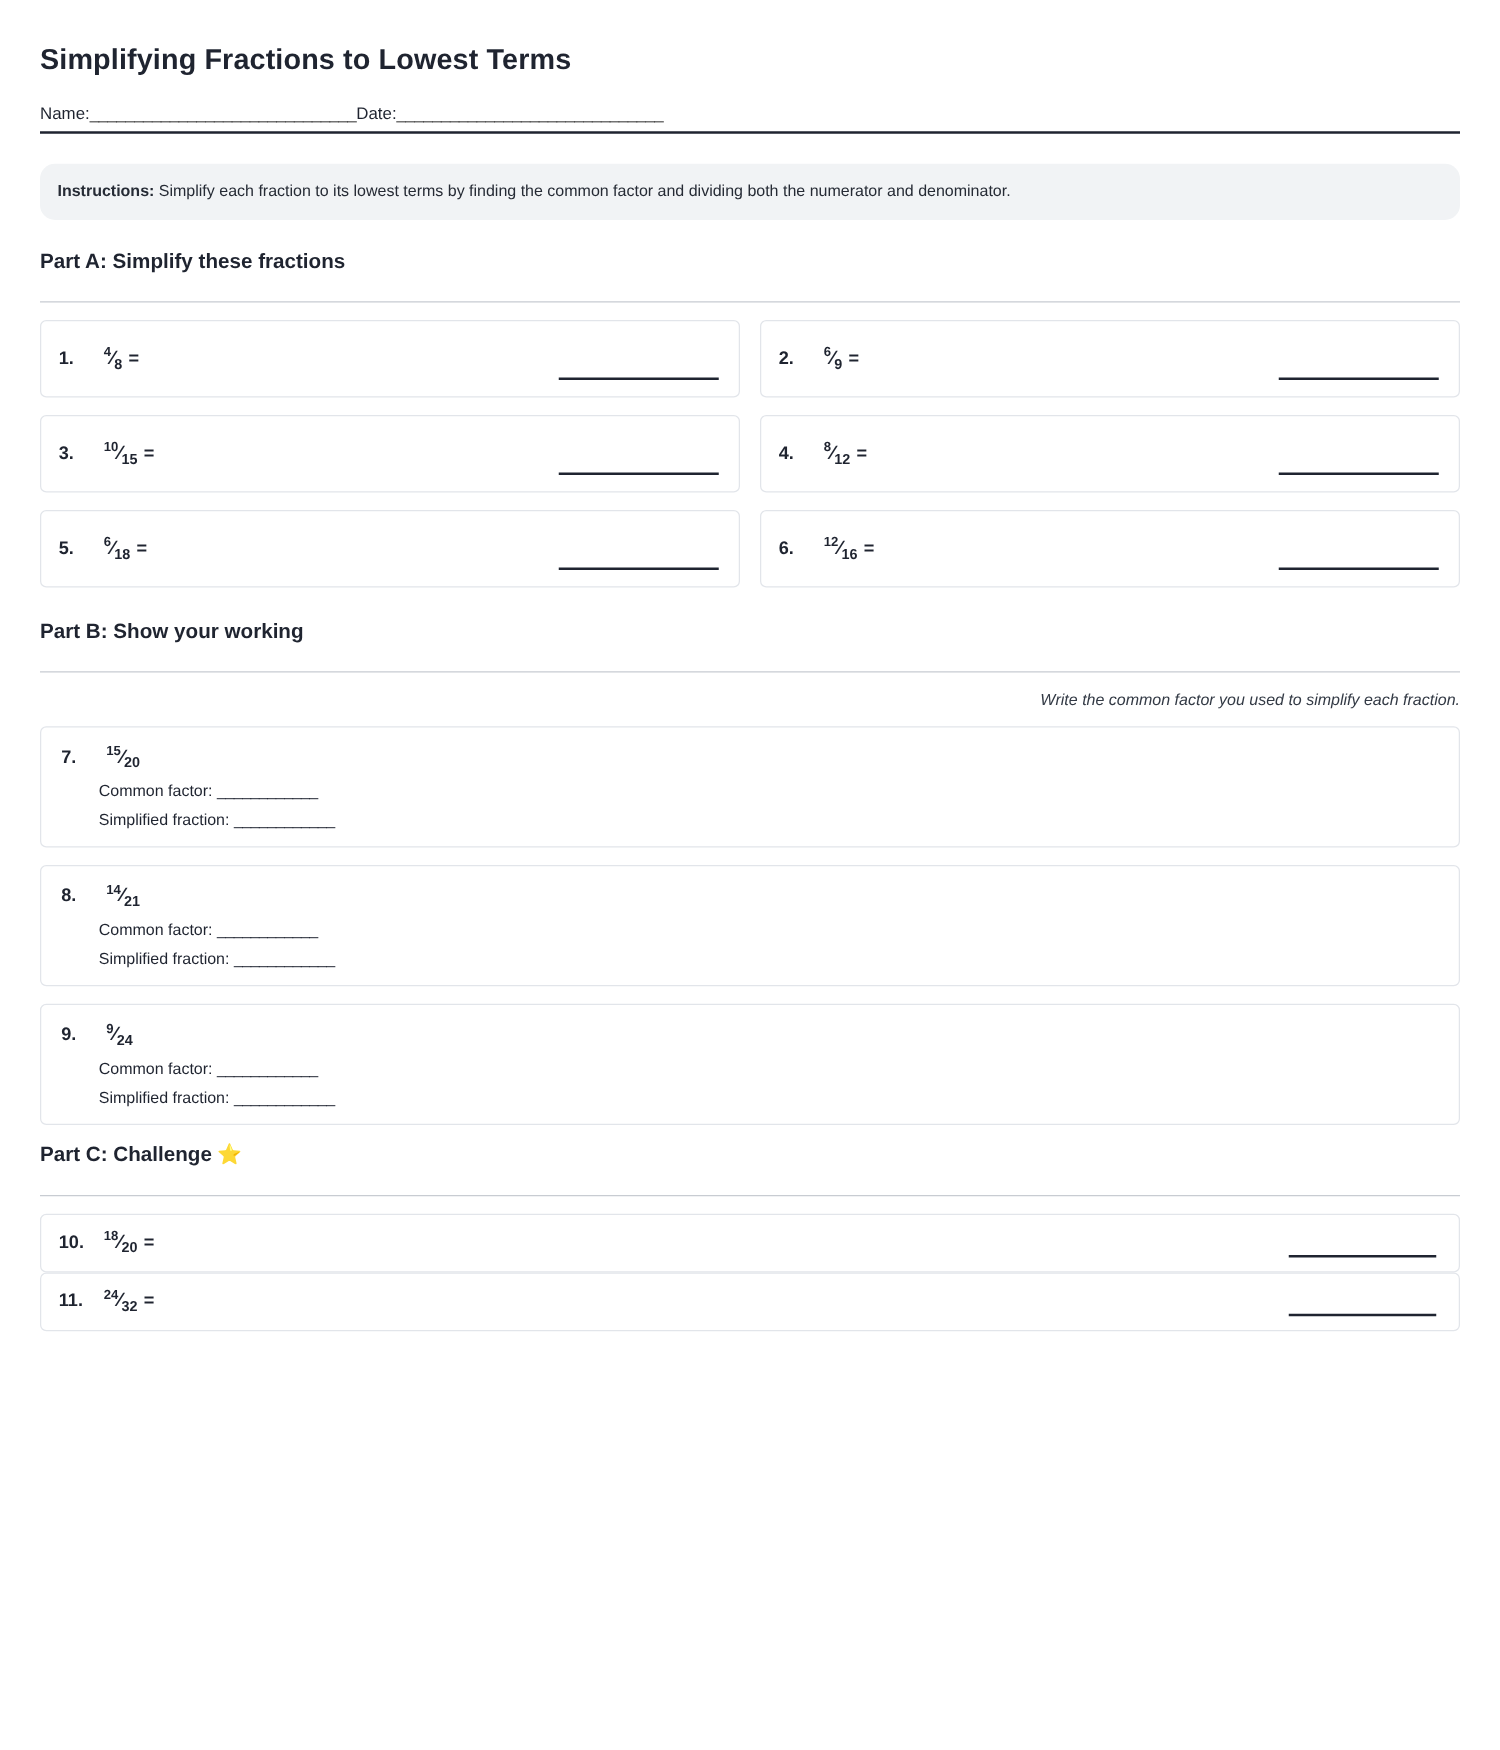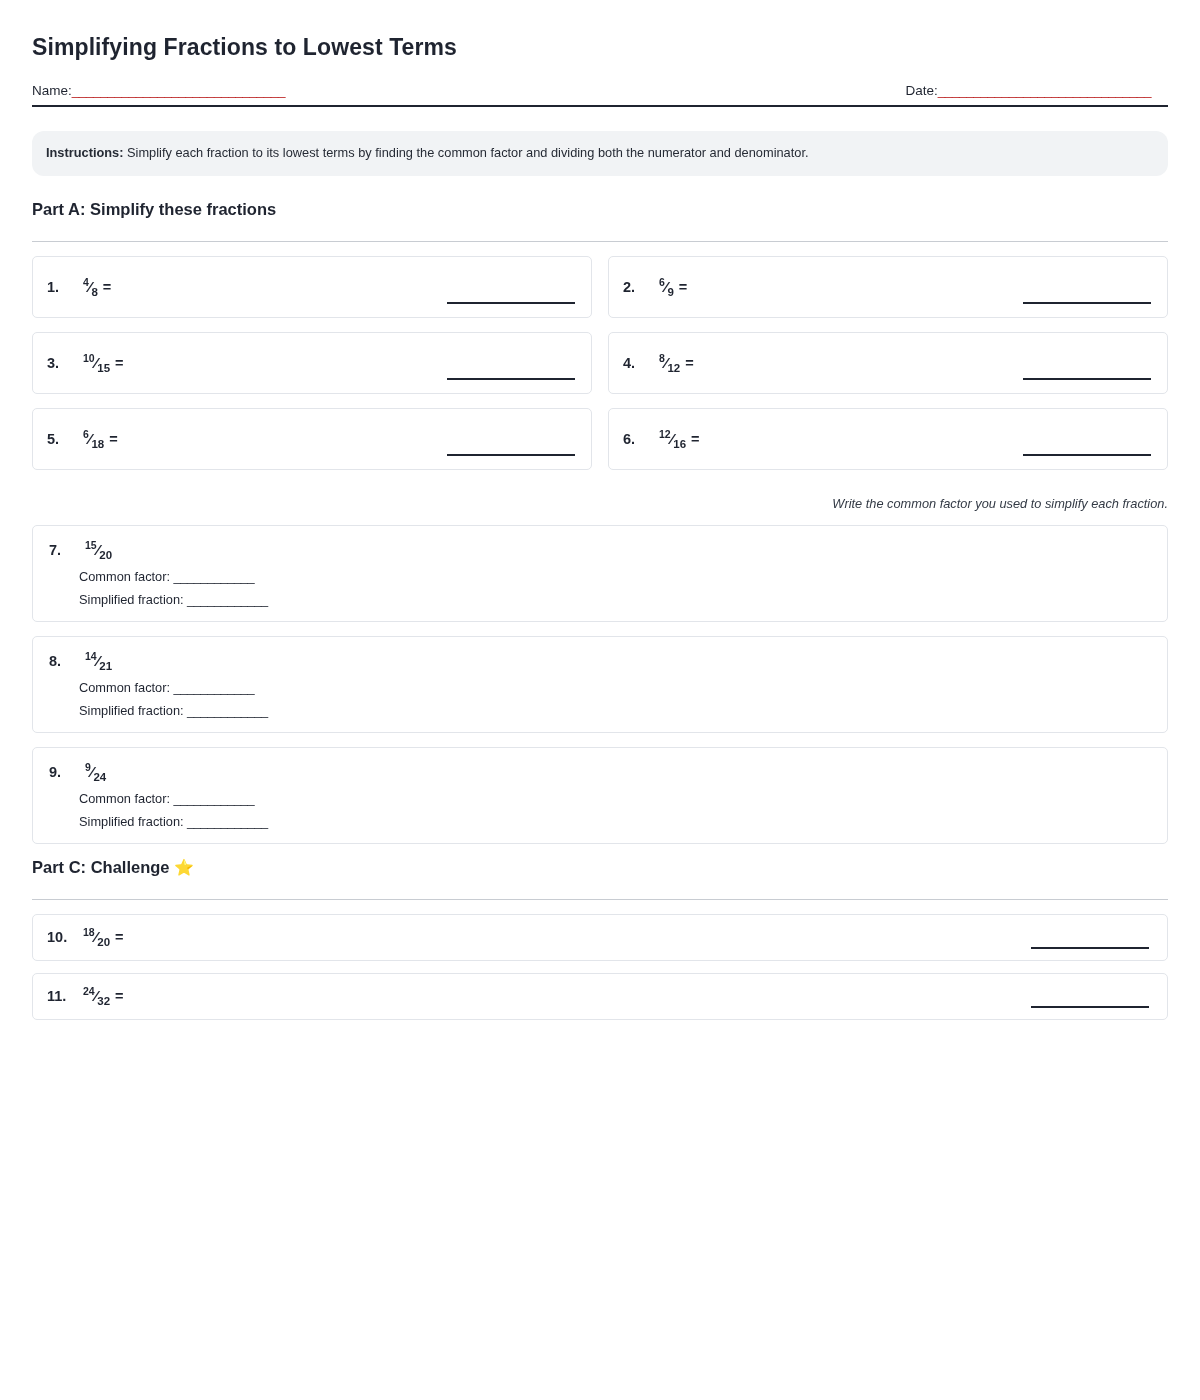--- a/index.html
+++ b/index.html
@@ -32,7 +32,7 @@
   
   .namedate {
     display: flex;
-    justify-content: space-between;
+    justify-content: flex-start;
     align-items: flex-end;
     font-size: 13.5px;
     color: #1f2430;

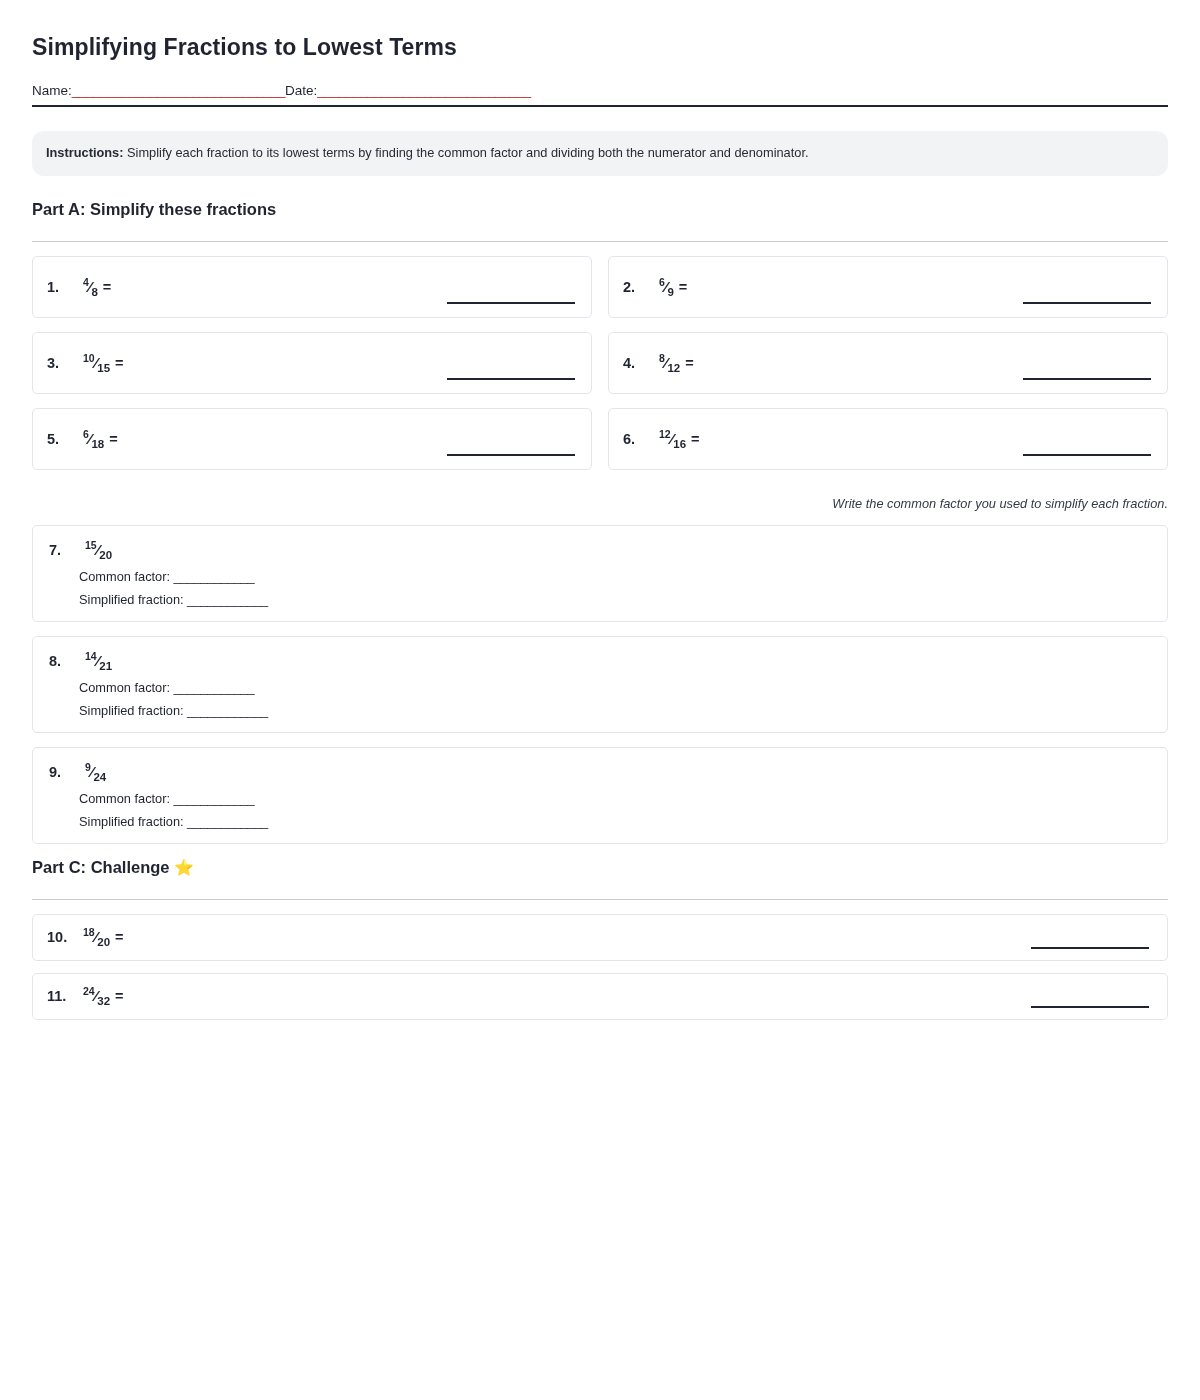--- a/index.html
+++ b/index.html
@@ -45,7 +45,7 @@
   .nd-blank {
     font-size: 13.5px;
     letter-spacing: -0.4px;
-    color: #b91c1c;
+    color: #404040;
   }
   .nd-right { margin-right: 17px; }
 

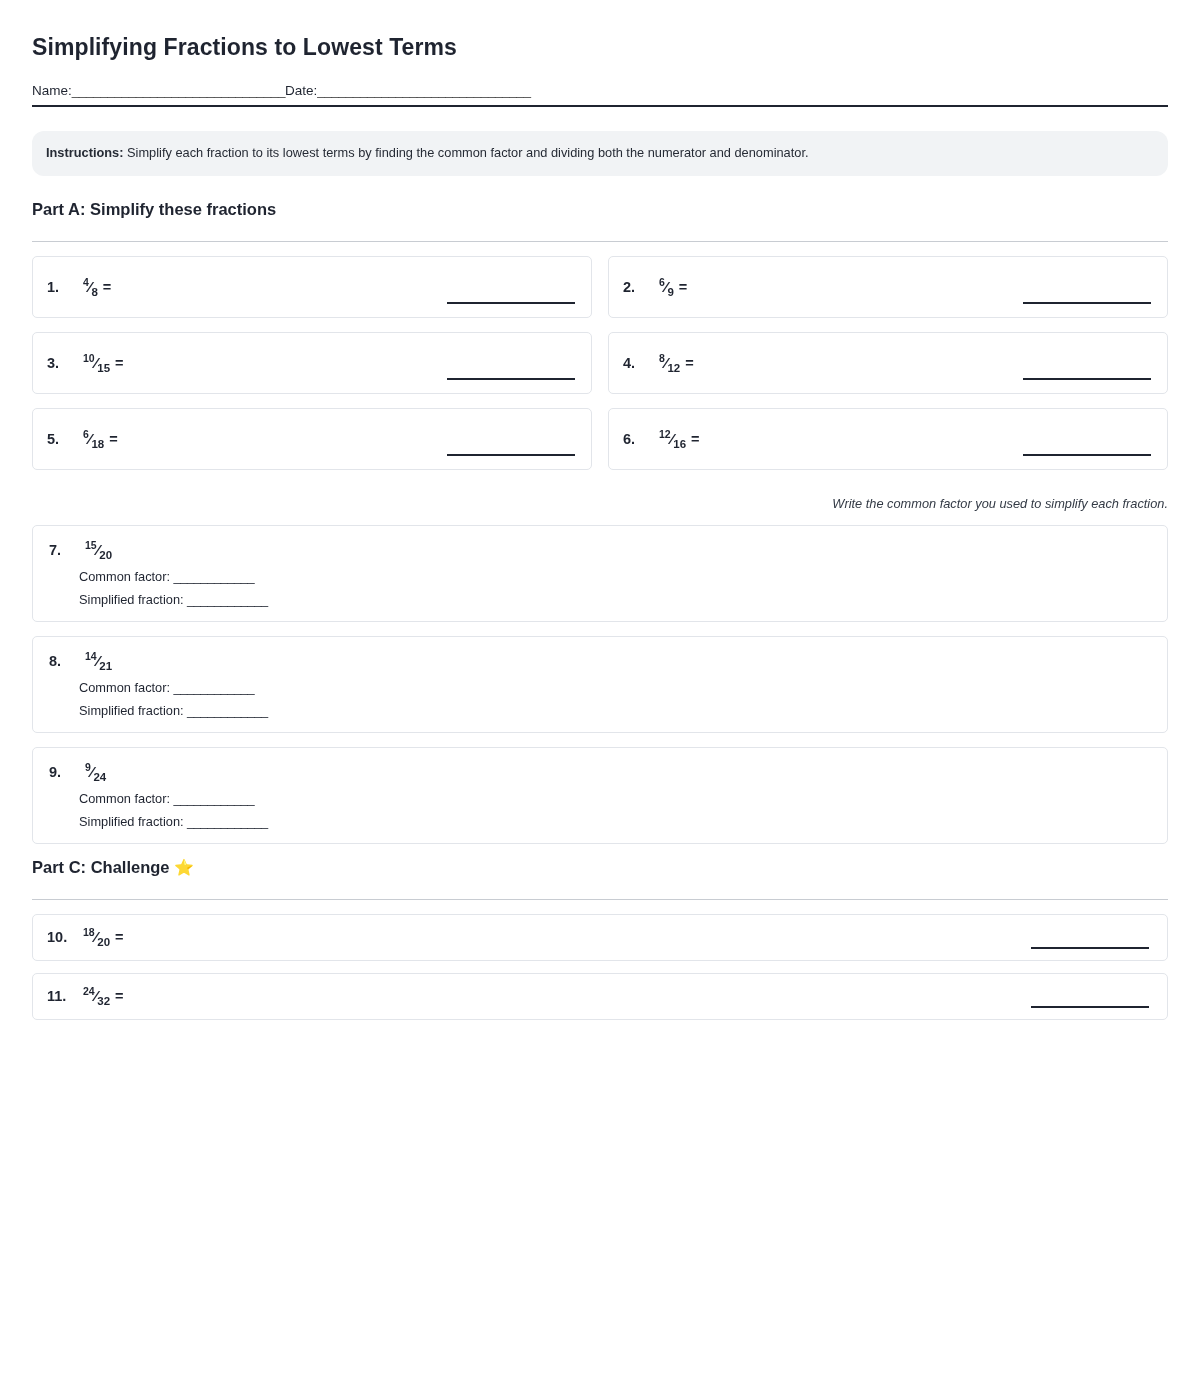--- a/index.html
+++ b/index.html
@@ -226,6 +226,7 @@
 
   </div>
 
+  <div class="section-head">Part B: Show your working</div>
   <div class="section-note">Write the common factor you used to simplify each fraction.</div>
 
   <div class="workbox">

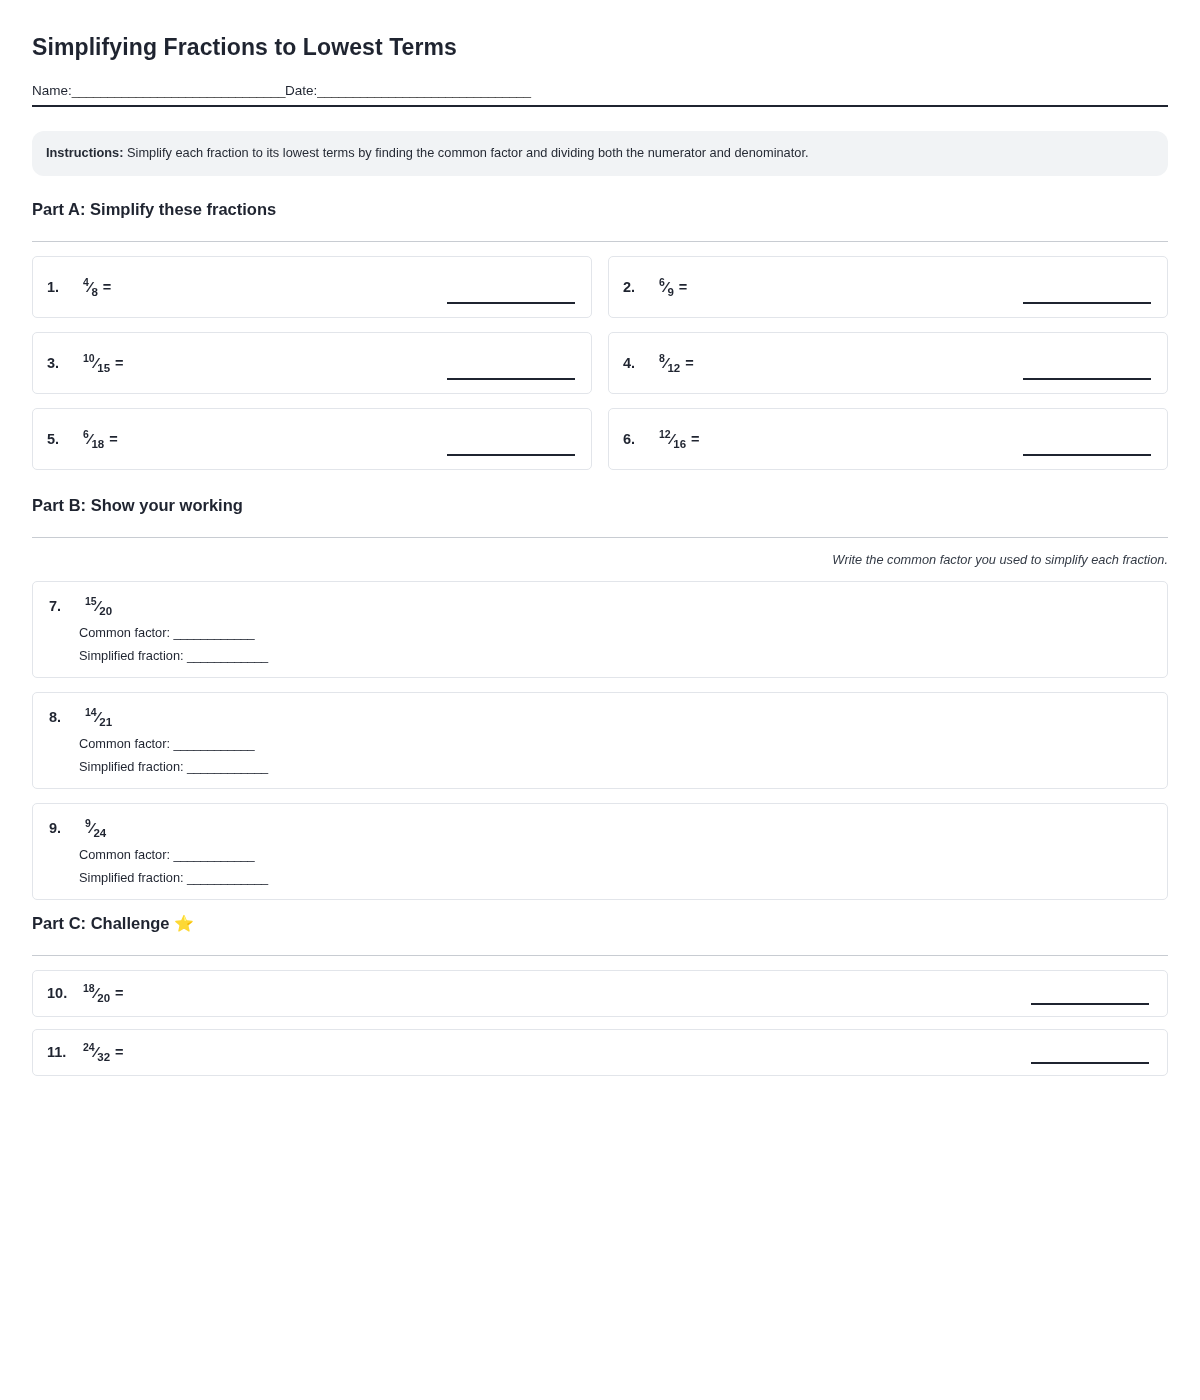--- a/index.html
+++ b/index.html
@@ -152,7 +152,6 @@
     display: flex;
     align-items: center;
     position: relative;
-    margin-bottom: 12px;
   }
   .cbox .answer-line { right: 18px; bottom: 11px; width: 118px; }
   .sec-c-wrap { margin-top: 2px; }

